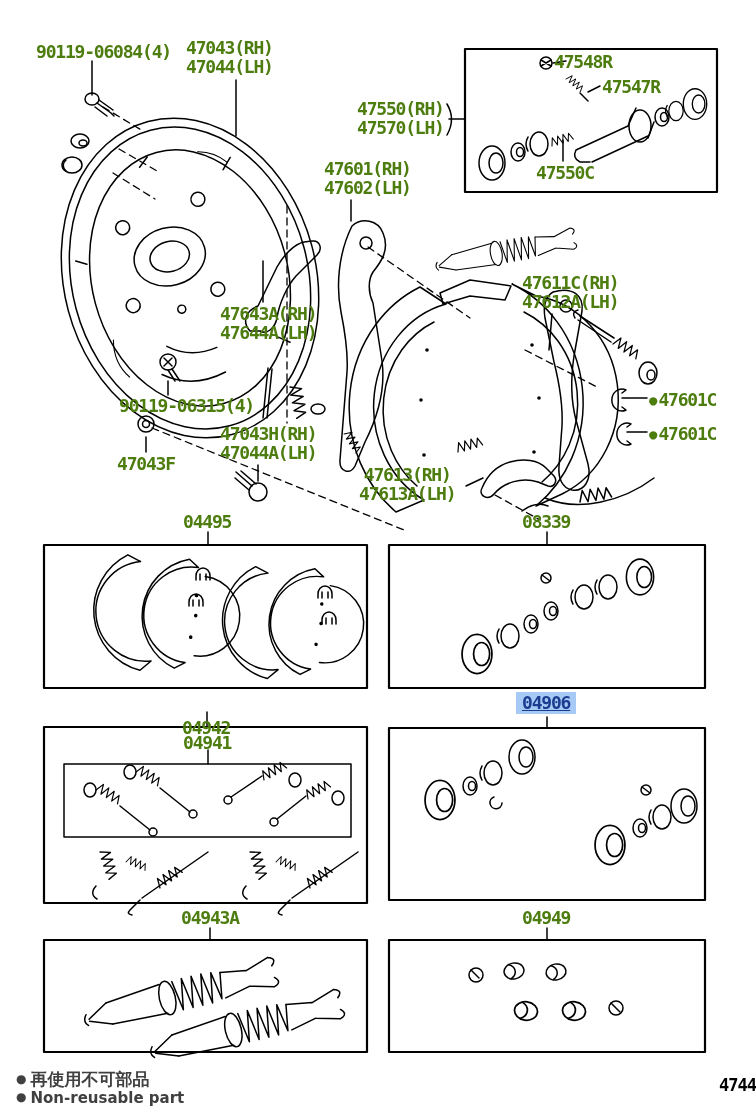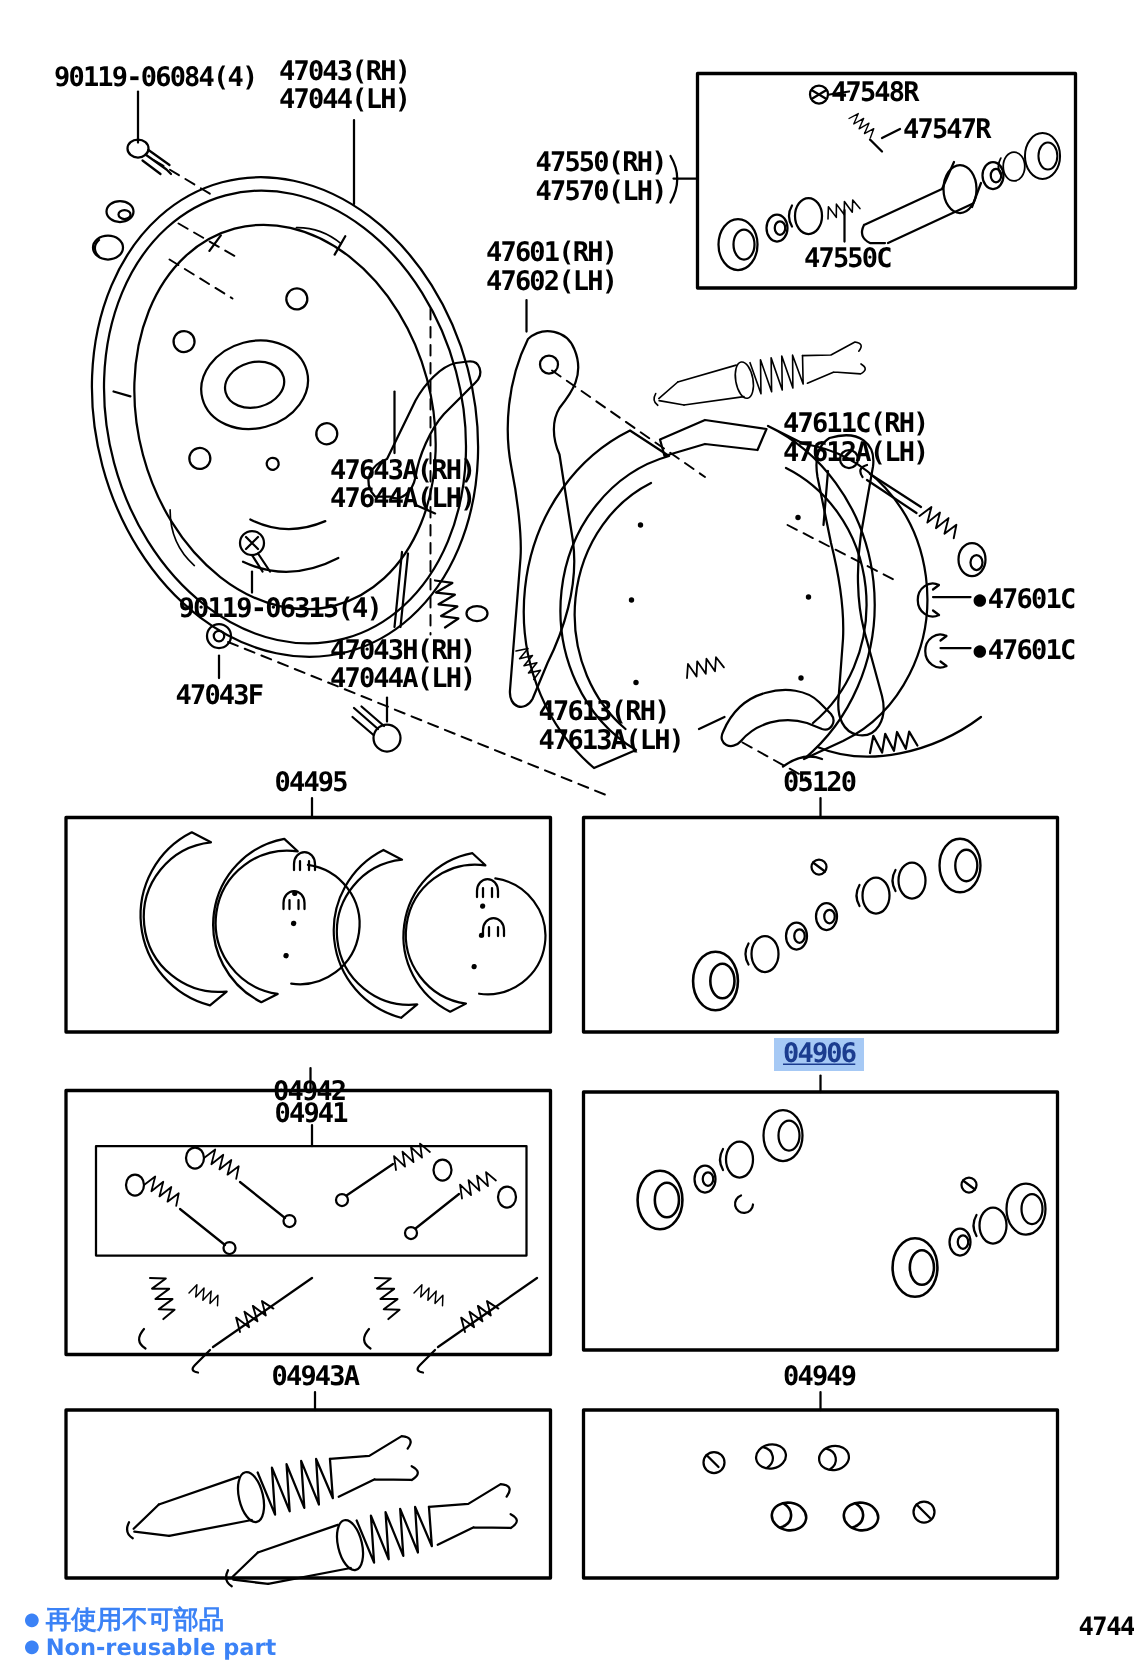--- a/index.html
+++ b/index.html
@@ -16,7 +16,7 @@
   #art .thin{stroke-width:1.1;}
   #art .dash{stroke-dasharray:7 5;stroke-width:1.3;}
   #art .dot{fill:#000;stroke:none;}
-  .lbl{position:absolute;z-index:2;color:#000000;white-space:nowrap;
+  .lbl{position:absolute;z-index:2;color:#4d7c0f;white-space:nowrap;
        font:700 18px "DejaVu Sans Mono",monospace;letter-spacing:-1.2px;line-height:19px;}
   .lbl div{height:19px;}
   .hl{background:var(--highlight-bg);color:var(--highlight-text);padding:1px 6px 2px 6px;text-decoration:underline;}

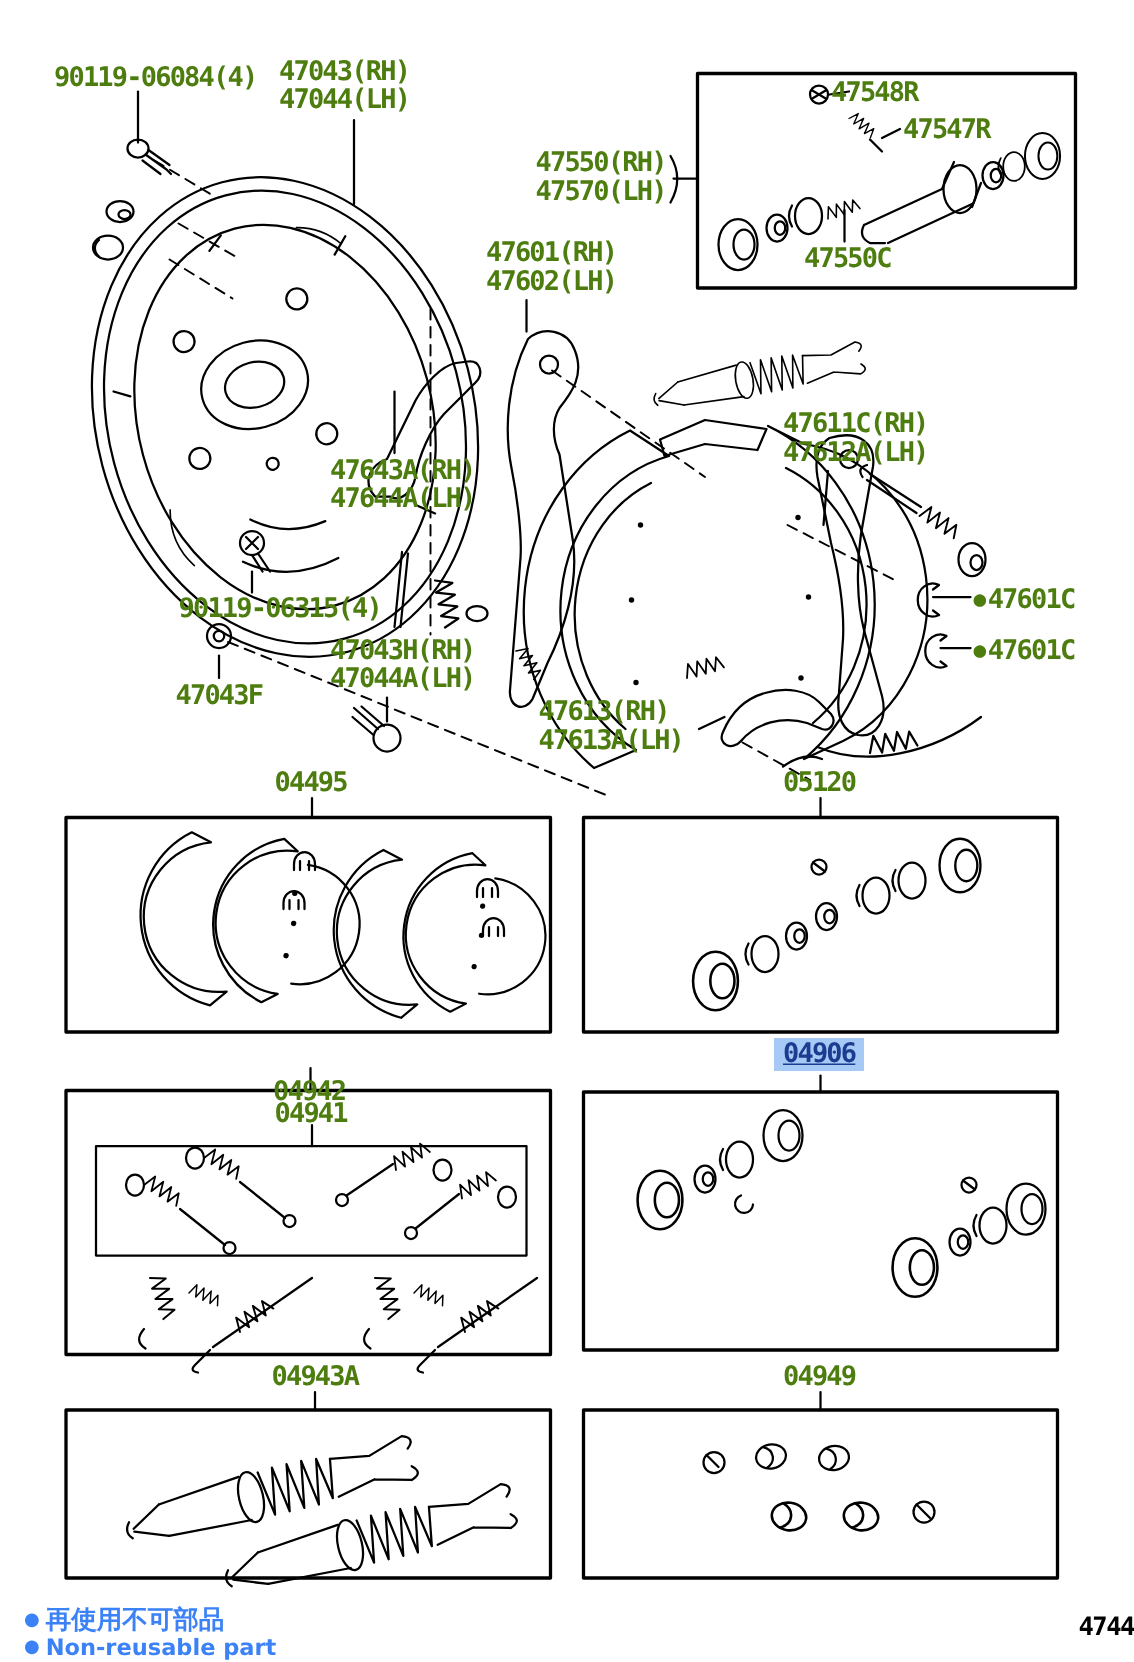--- a/index.html
+++ b/index.html
@@ -18,7 +18,7 @@
   #art .dot{fill:#000;stroke:none;}
   .lbl{position:absolute;z-index:2;color:#4d7c0f;white-space:nowrap;
        font:700 18px "DejaVu Sans Mono",monospace;letter-spacing:-1.2px;line-height:19px;}
-  .lbl div{height:19px;}
+  .lbl div{height:19px;text-align:center;}
   .hl{background:var(--highlight-bg);color:var(--highlight-text);padding:1px 6px 2px 6px;text-decoration:underline;}
   .bullet{font-size:14px;letter-spacing:0;vertical-align:1px;padding-right:1px;}
   .foot{position:absolute;z-index:2;color:#3b82f6;white-space:nowrap;

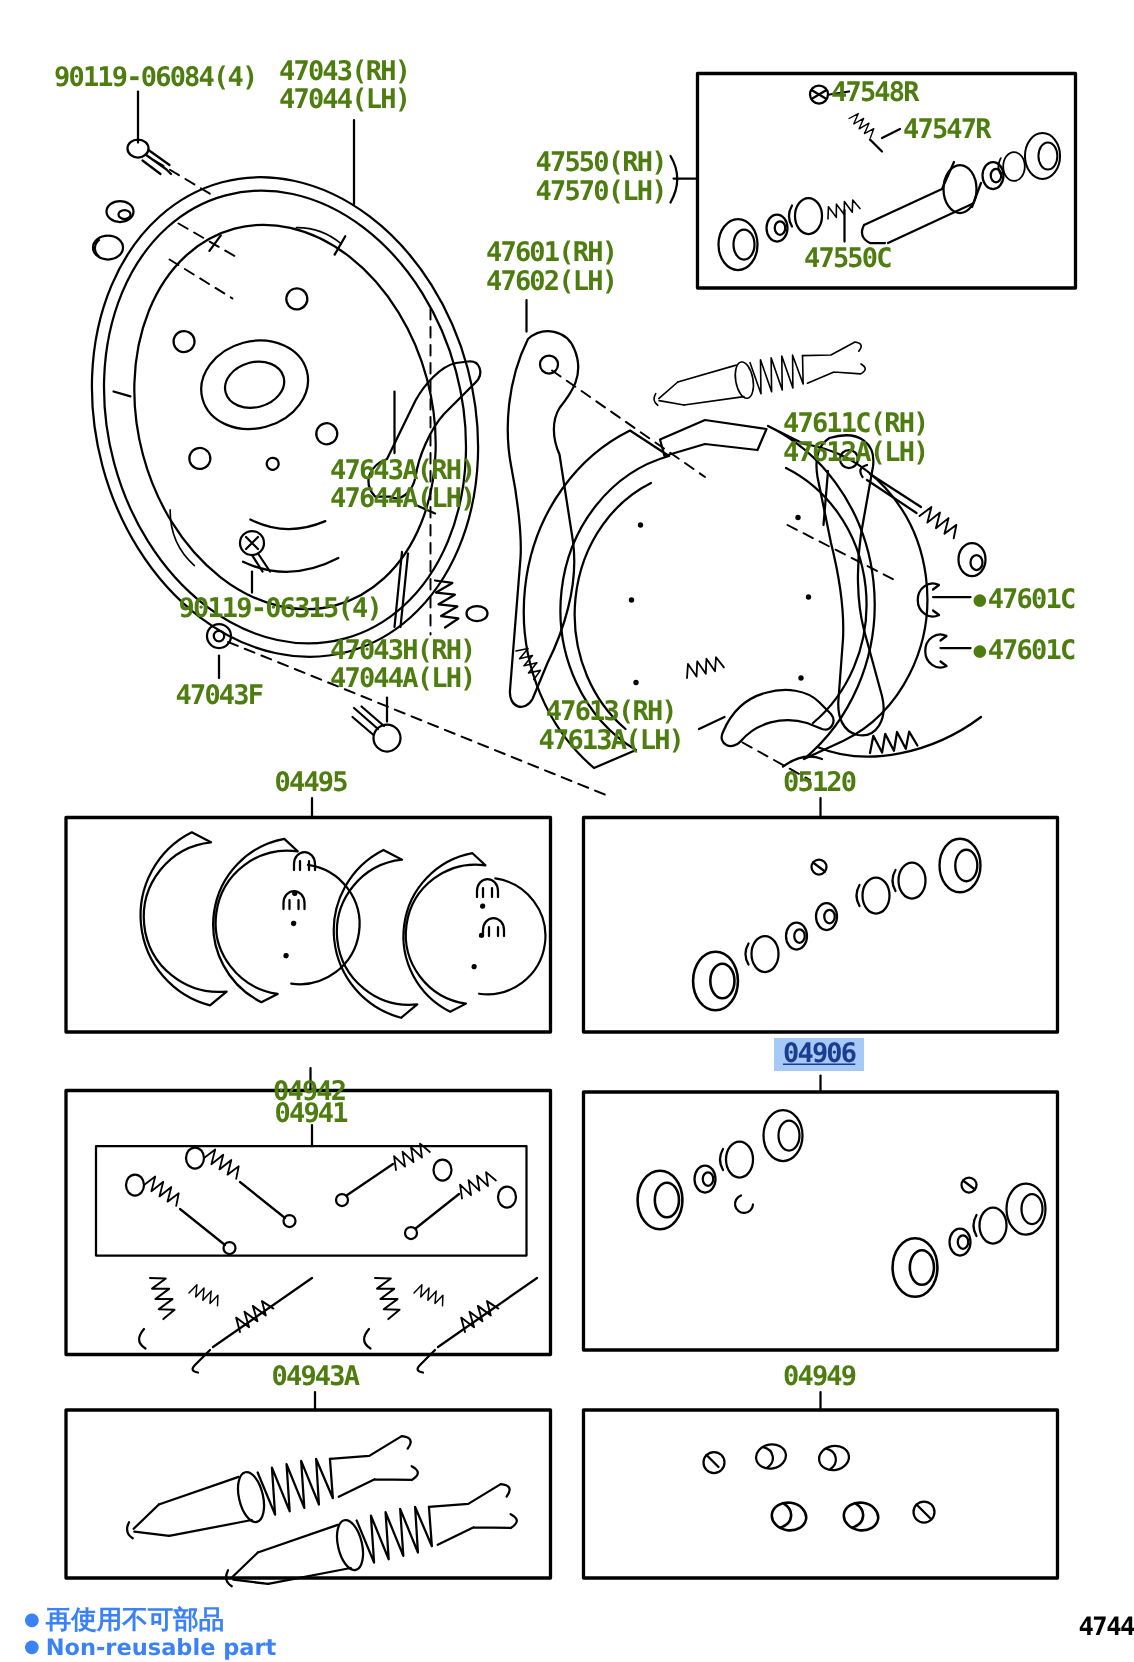--- a/index.html
+++ b/index.html
@@ -395,7 +395,7 @@
 </div>
 
 <div class="lbl" style="left:183px;top:512px">04495</div>
-<div class="lbl" style="left:522px;top:512px">05120</div>
+<div class="lbl" style="left:522px;top:512px">08339</div>
 <div class="lbl" style="left:182px;top:718px">04942</div>
 <div class="lbl hl" style="left:516px;top:692px">04906</div>
 <div class="lbl" style="left:183px;top:733px">04941</div>

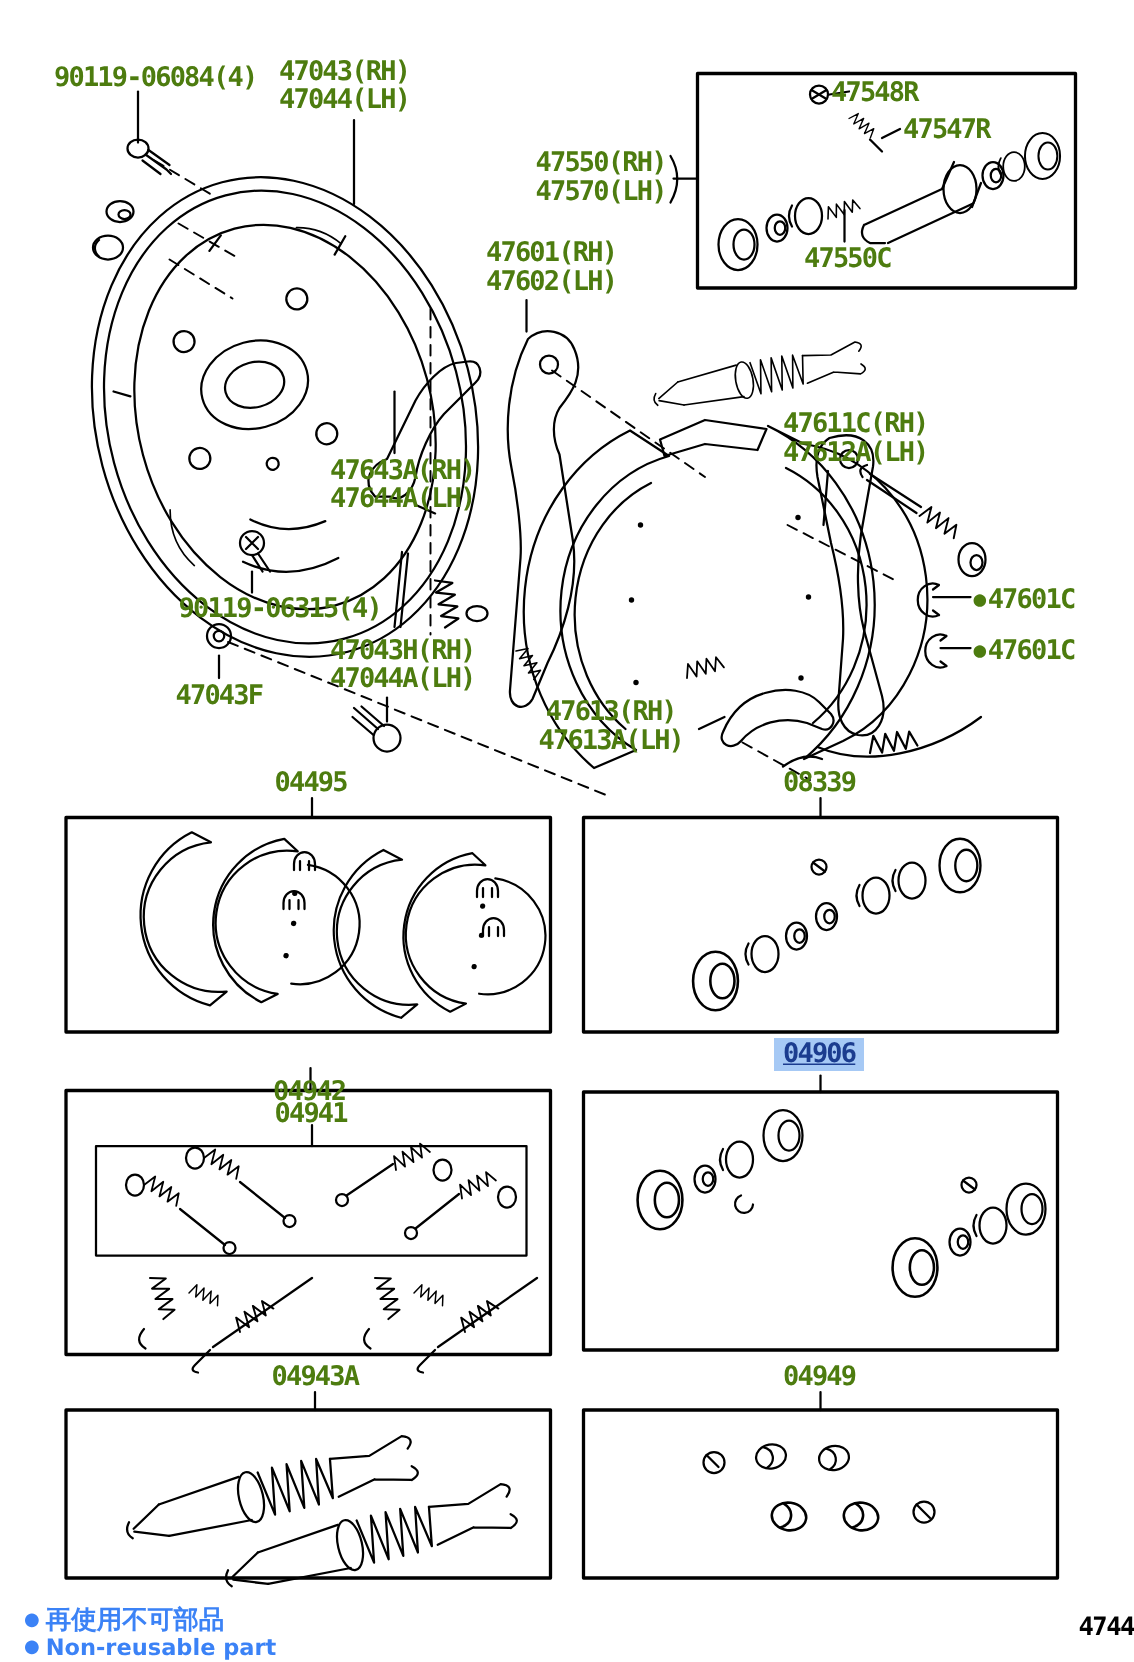--- a/index.html
+++ b/index.html
@@ -21,7 +21,7 @@
   .lbl div{height:19px;text-align:center;}
   .hl{background:var(--highlight-bg);color:var(--highlight-text);padding:1px 6px 2px 6px;text-decoration:underline;}
   .bullet{font-size:14px;letter-spacing:0;vertical-align:1px;padding-right:1px;}
-  .foot{position:absolute;z-index:2;color:#3b82f6;white-space:nowrap;
+  .foot{position:absolute;z-index:2;color:#404040;white-space:nowrap;
         font:700 16px "DejaVu Sans",sans-serif;}
   .foot .bullet{font-size:12px;vertical-align:2px;padding-right:4px;}
   .docnum{position:absolute;z-index:2;color:#000;white-space:nowrap;

